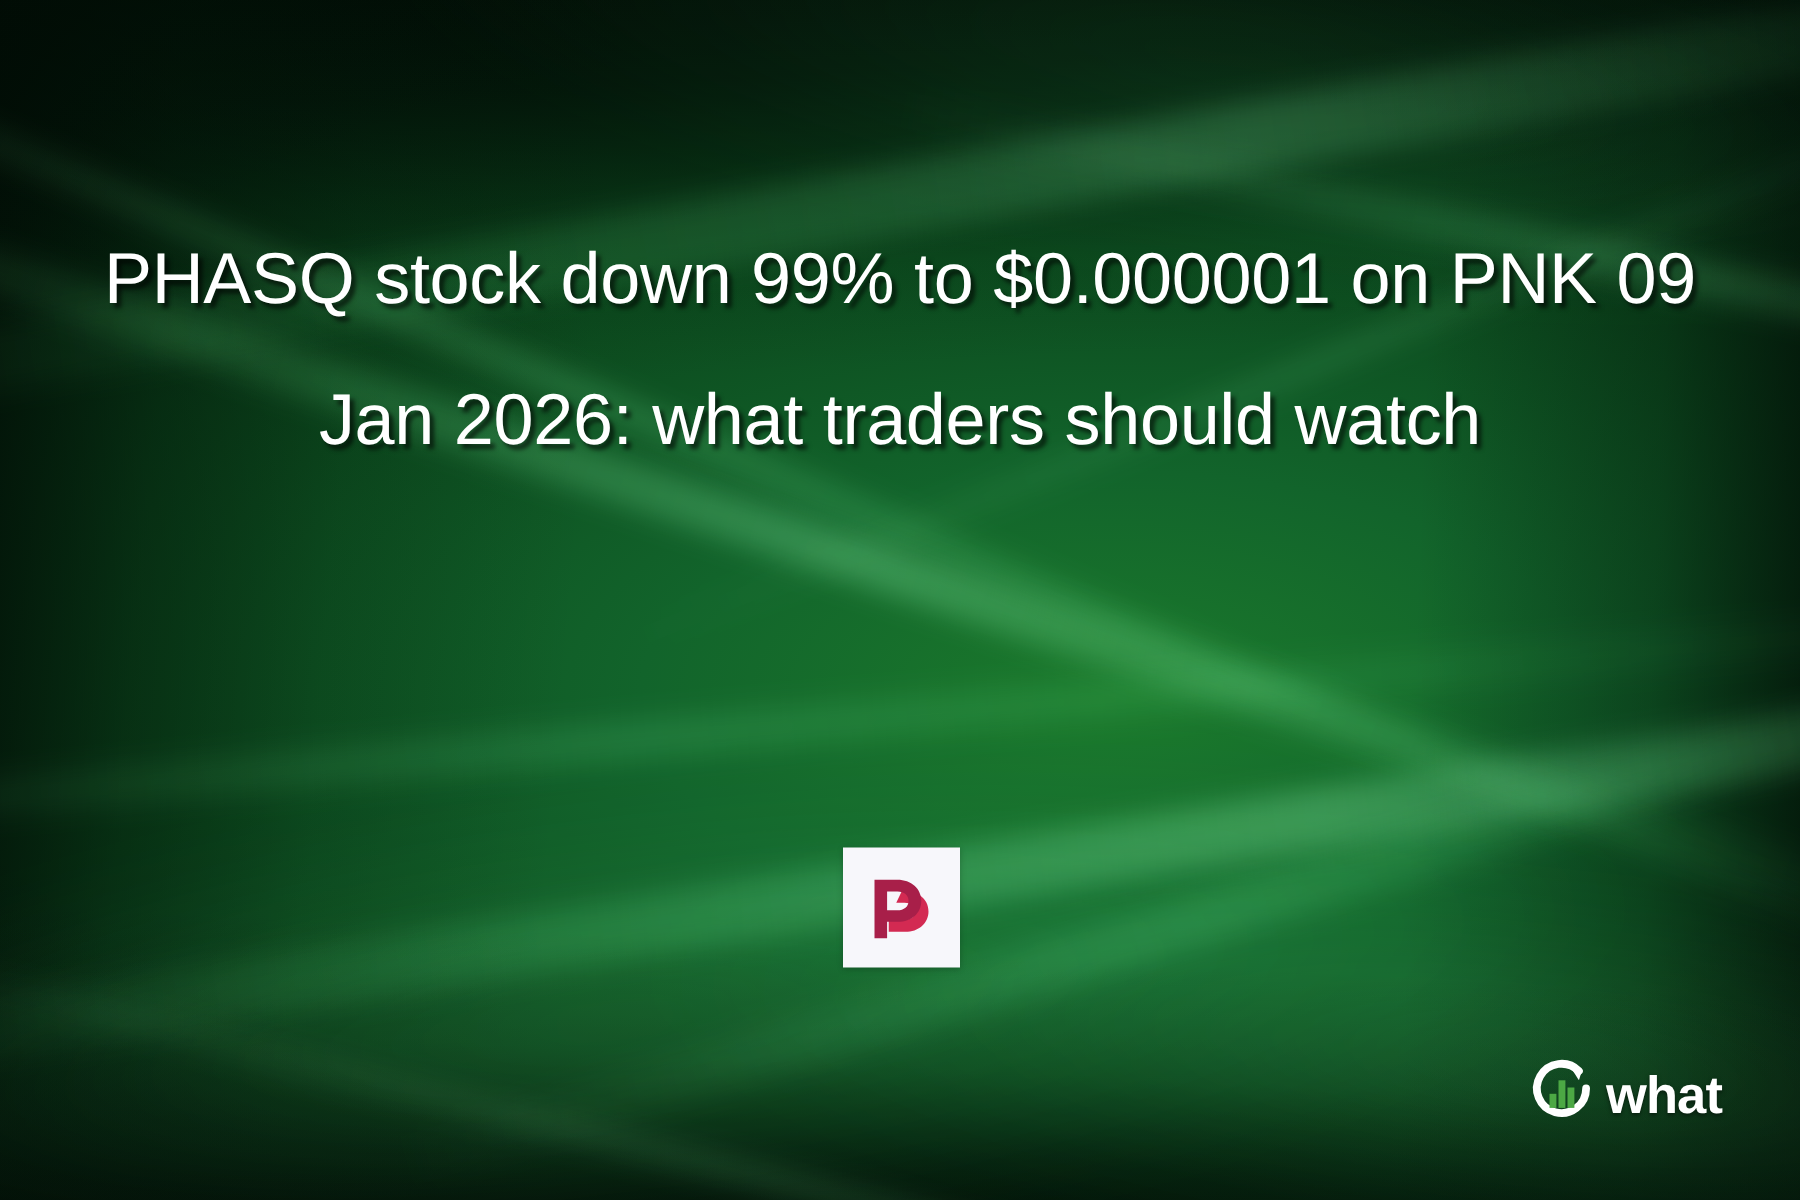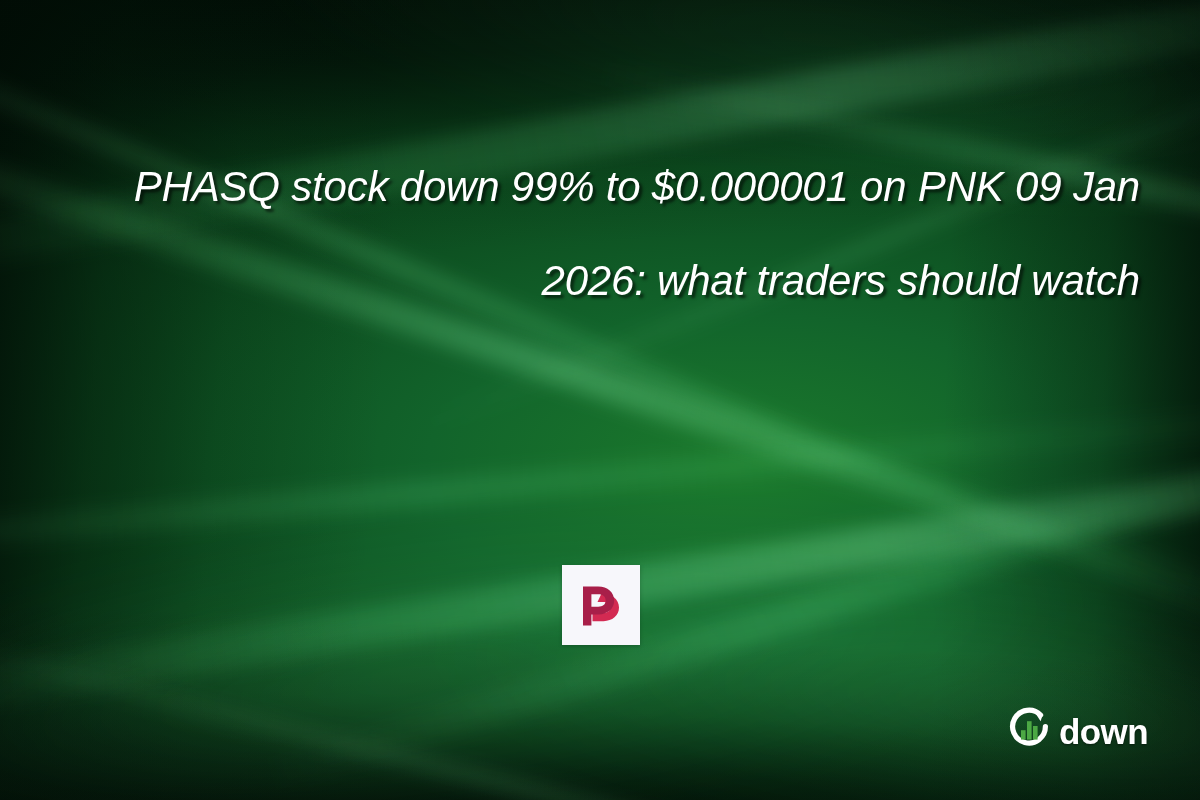--- a/index.html
+++ b/index.html
@@ -159,15 +159,14 @@
     left: 60px;
     top: 140px;
     width: 1080px;
-    text-align: right;
+    text-align: center;
     color: #ffffff;
-    font-size: 42px;
+    font-size: 48px;
     line-height: 94px;
     font-weight: 400;
     letter-spacing: -0.2px;
     text-shadow: 3px 3px 3px rgba(0,0,0,0.62);
     white-space: pre-line;
-    font-style: italic;
   }
 
   #brand-badge {

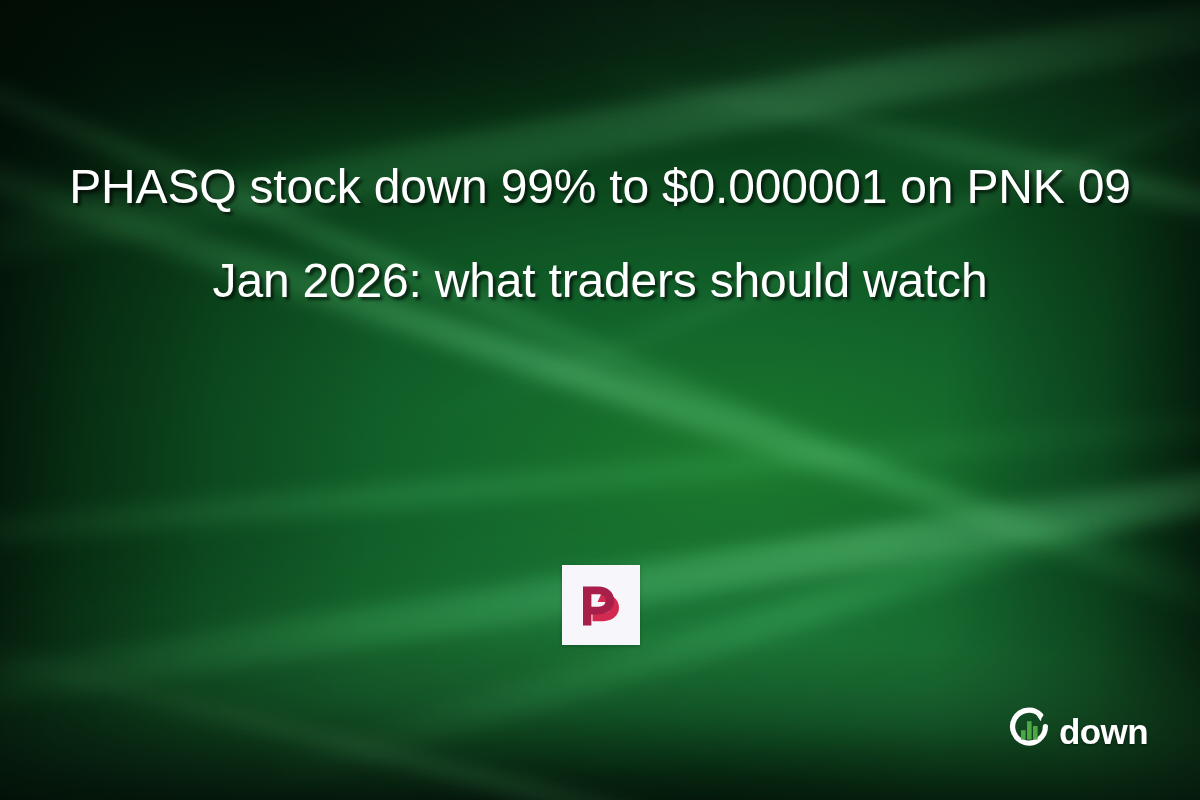--- a/index.html
+++ b/index.html
@@ -257,7 +257,7 @@
           <rect x="27.0" y="20.0" width="4.6" height="13.6" fill="#4ca844"></rect>
         </svg>
       </span>
-      <span id="watermark-text">down</span>
+      <span id="watermark-text">what</span>
     </div>
 
   </div>

